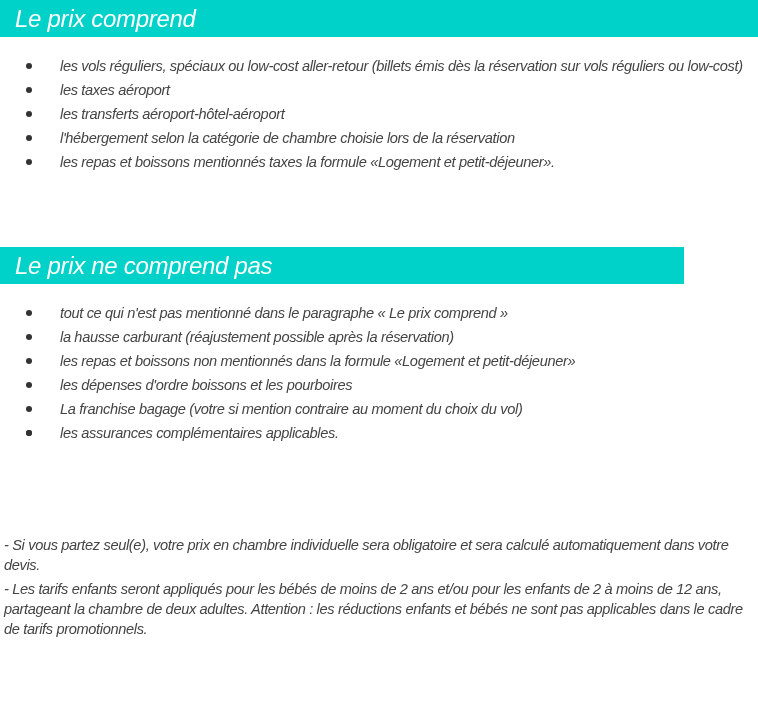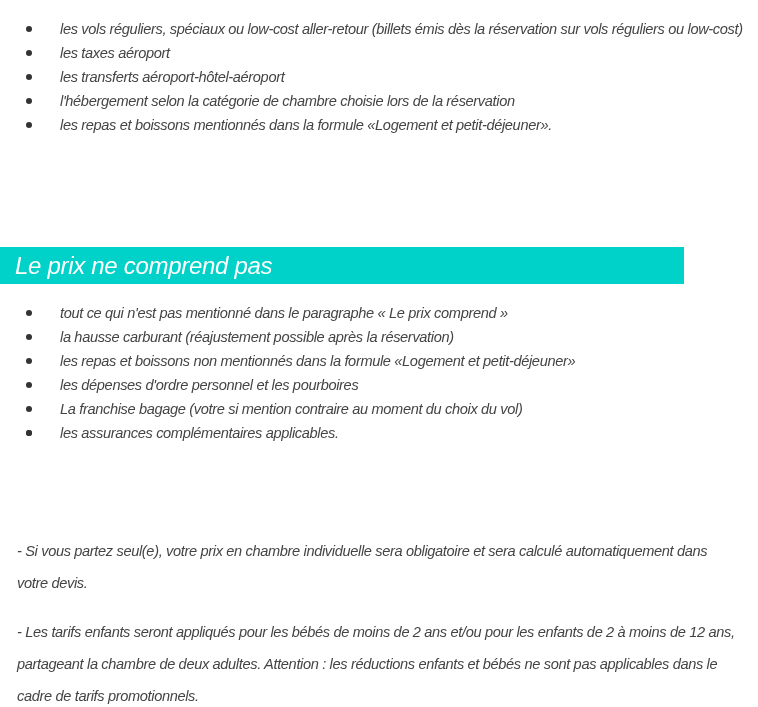--- a/index.html
+++ b/index.html
@@ -54,6 +54,7 @@
 <body>
 
 <div style="position:absolute; top:0; left:0; width:758px;">
+  <div class="section-head">Le prix comprend</div>
   <ul class="bullets" style="margin-top:17px;">
     <li><span class="dot"></span><span>les vols réguliers, spéciaux ou low-cost aller-retour (billets émis dès la réservation sur vols réguliers ou low-cost)</span></li>
     <li><span class="dot"></span><span>les taxes aéroport</span></li>

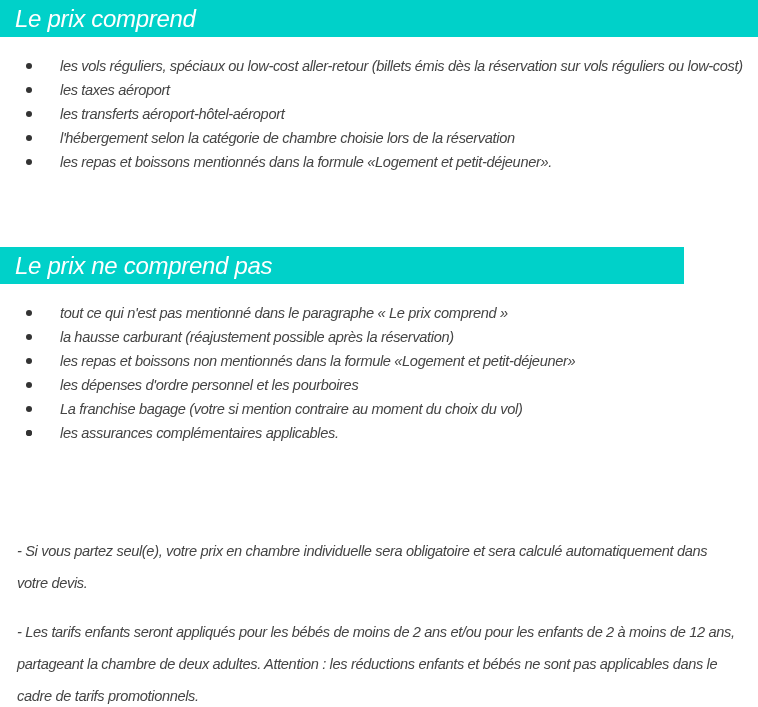--- a/index.html
+++ b/index.html
@@ -60,7 +60,7 @@
     <li><span class="dot"></span><span>les taxes aéroport</span></li>
     <li><span class="dot"></span><span>les transferts aéroport-hôtel-aéroport</span></li>
     <li><span class="dot"></span><span>l'hébergement selon la catégorie de chambre choisie lors de la réservation</span></li>
-    <li><span class="dot"></span><span>les repas et boissons mentionnés dans la formule «Logement et petit-déjeuner».</span></li>
+    <li><span class="dot"></span><span>les repas et boissons mentionnés taxes la formule «Logement et petit-déjeuner».</span></li>
   </ul>
 </div>
 

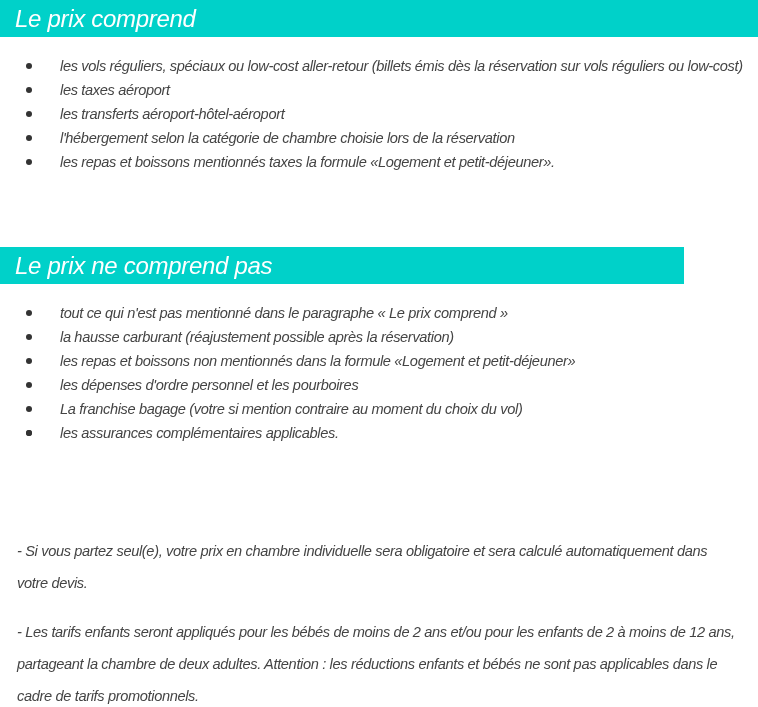--- a/index.html
+++ b/index.html
@@ -70,7 +70,7 @@
     <li><span class="dot"></span><span>tout ce qui n'est pas mentionné dans le paragraphe « Le prix comprend »</span></li>
     <li><span class="dot"></span><span>la hausse carburant (réajustement possible après la réservation)</span></li>
     <li><span class="dot"></span><span>les repas et boissons non mentionnés dans la formule «Logement et petit-déjeuner»</span></li>
-    <li><span class="dot"></span><span>les dépenses d'ordre personnel et les pourboires</span></li>
+    <li><span class="dot"></span><span>les dépenses d'ordre boissons et les pourboires</span></li>
     <li><span class="dot"></span><span>La franchise bagage (votre si mention contraire au moment du choix du vol)</span></li>
     <li><span class="dot"></span></li>
     <li><span class="dot"></span><span>les assurances complémentaires applicables.</span></li>

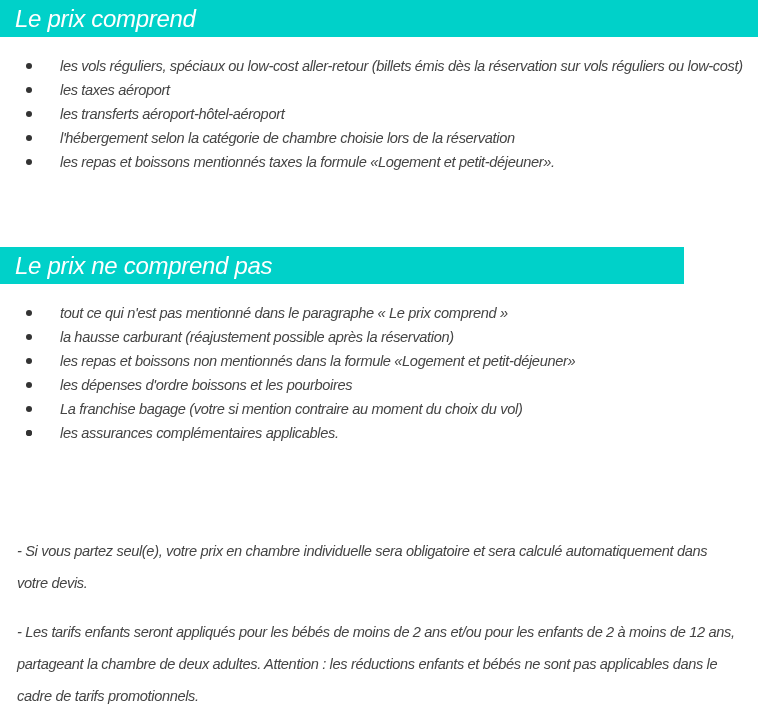--- a/index.html
+++ b/index.html
@@ -44,8 +44,8 @@
   .para {
     font-style: italic;
     font-size: 14.6px;
-    line-height: 32px;
-    margin: 17px;
+    line-height: 20px;
+    margin: 4px;
     padding: 0;
     letter-spacing: -0.35px;
   }

